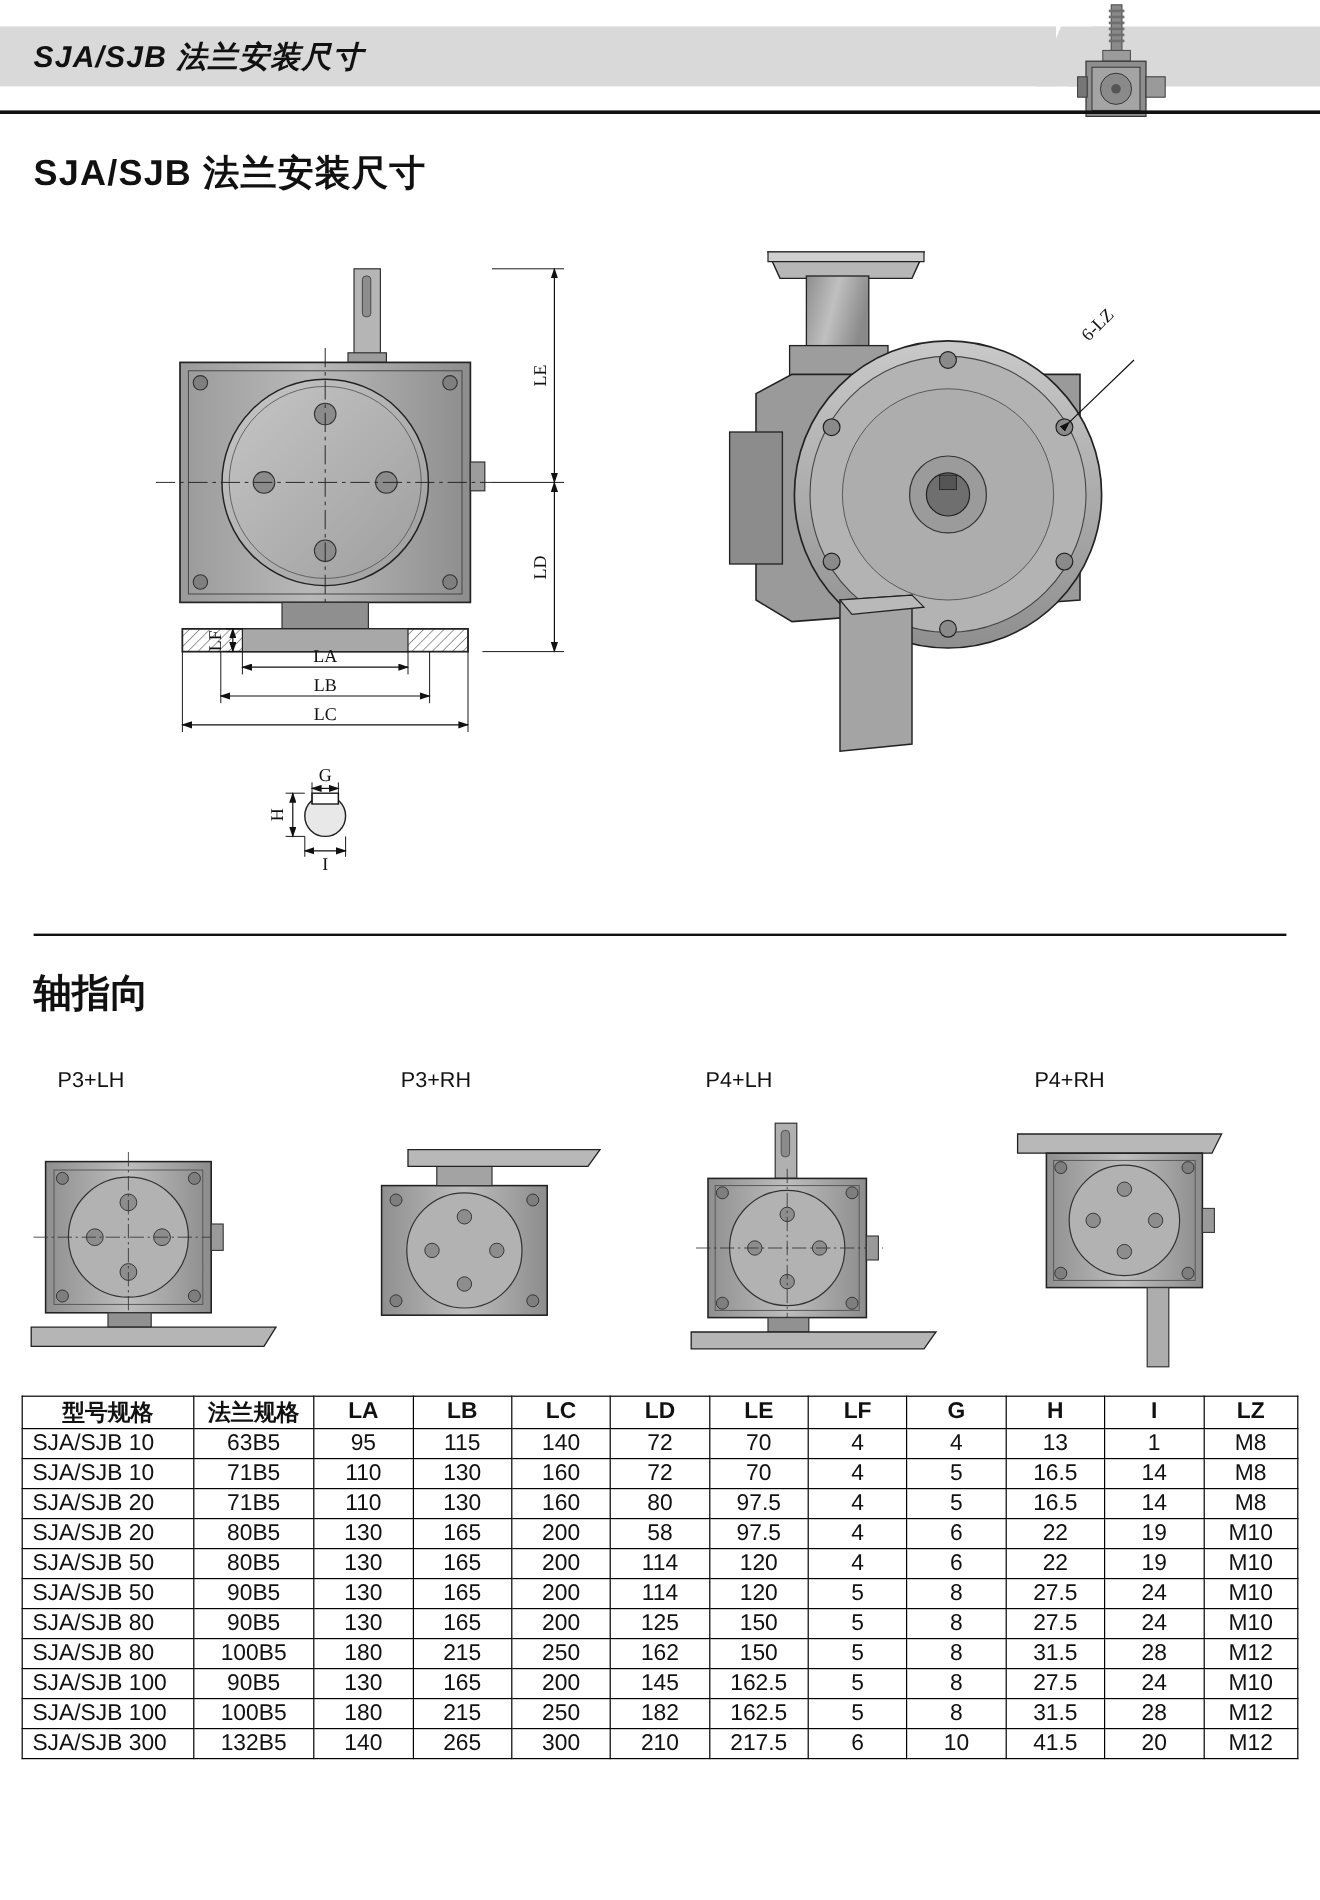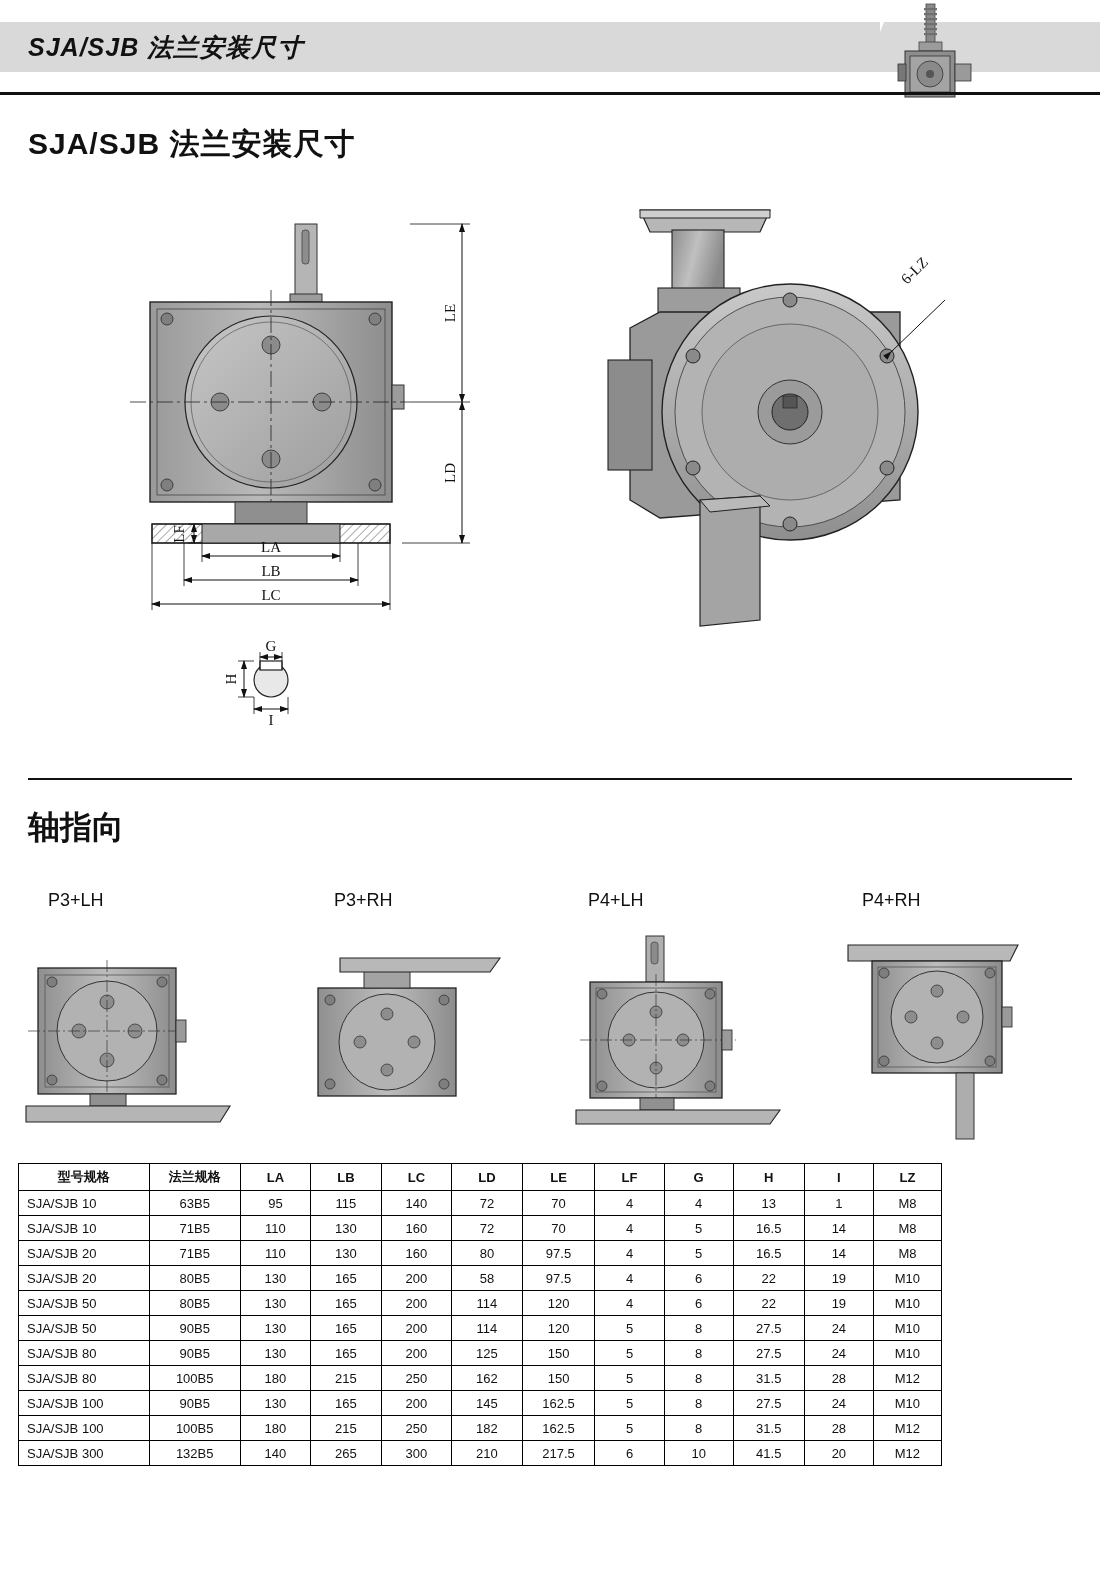--- a/index.html
+++ b/index.html
@@ -71,9 +71,9 @@
   
   table.spec {
     position:absolute; left:18px; top:1163px;
-    width:924px;
+    width:1064px;
     border-collapse:collapse;
-    font-size:13px;
+    font-size:19px;
   }
   table.spec th, table.spec td {
     border:1px solid #000;

